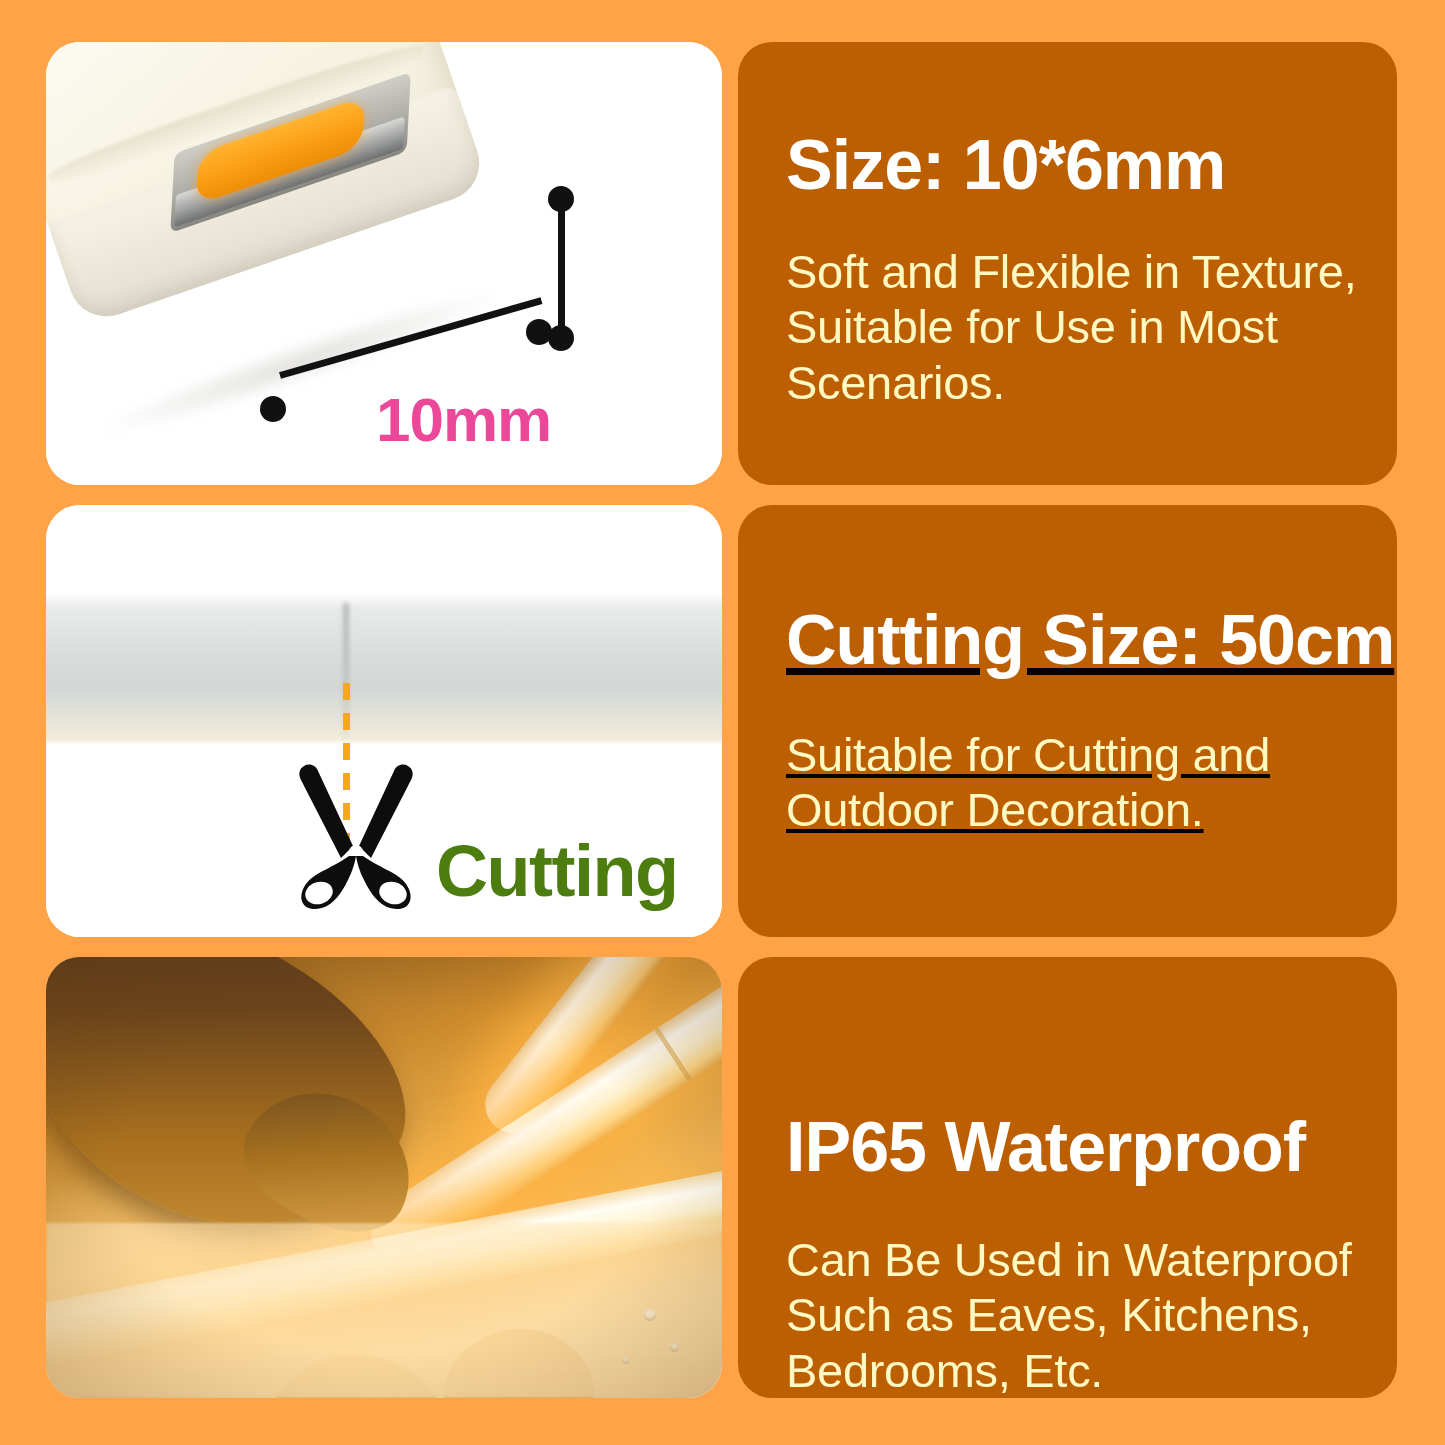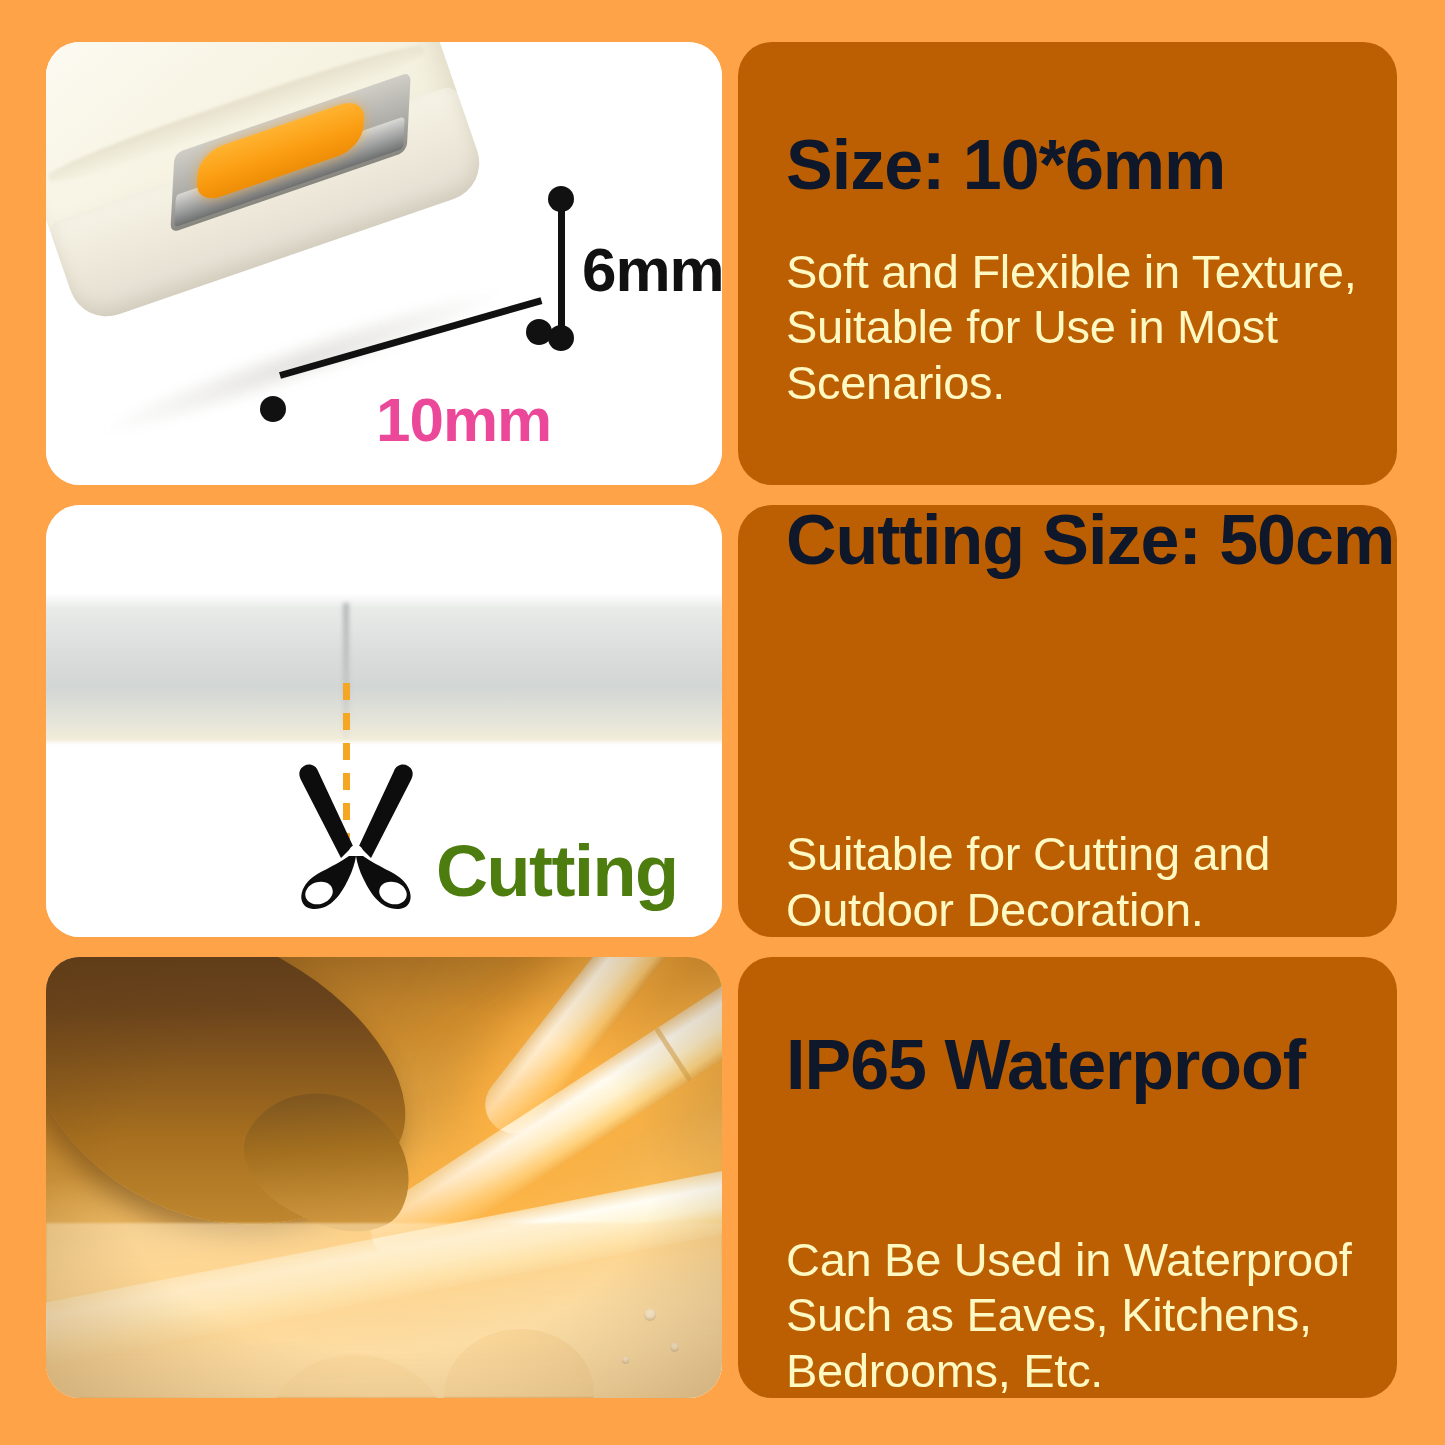--- a/index.html
+++ b/index.html
@@ -59,7 +59,7 @@
     box-sizing: border-box;
   }
   .feature-title {
-    color: #0f172a;
+    color: #ffffff;
     font-size: 70px;
     font-weight: bold;
     line-height: 1.0;

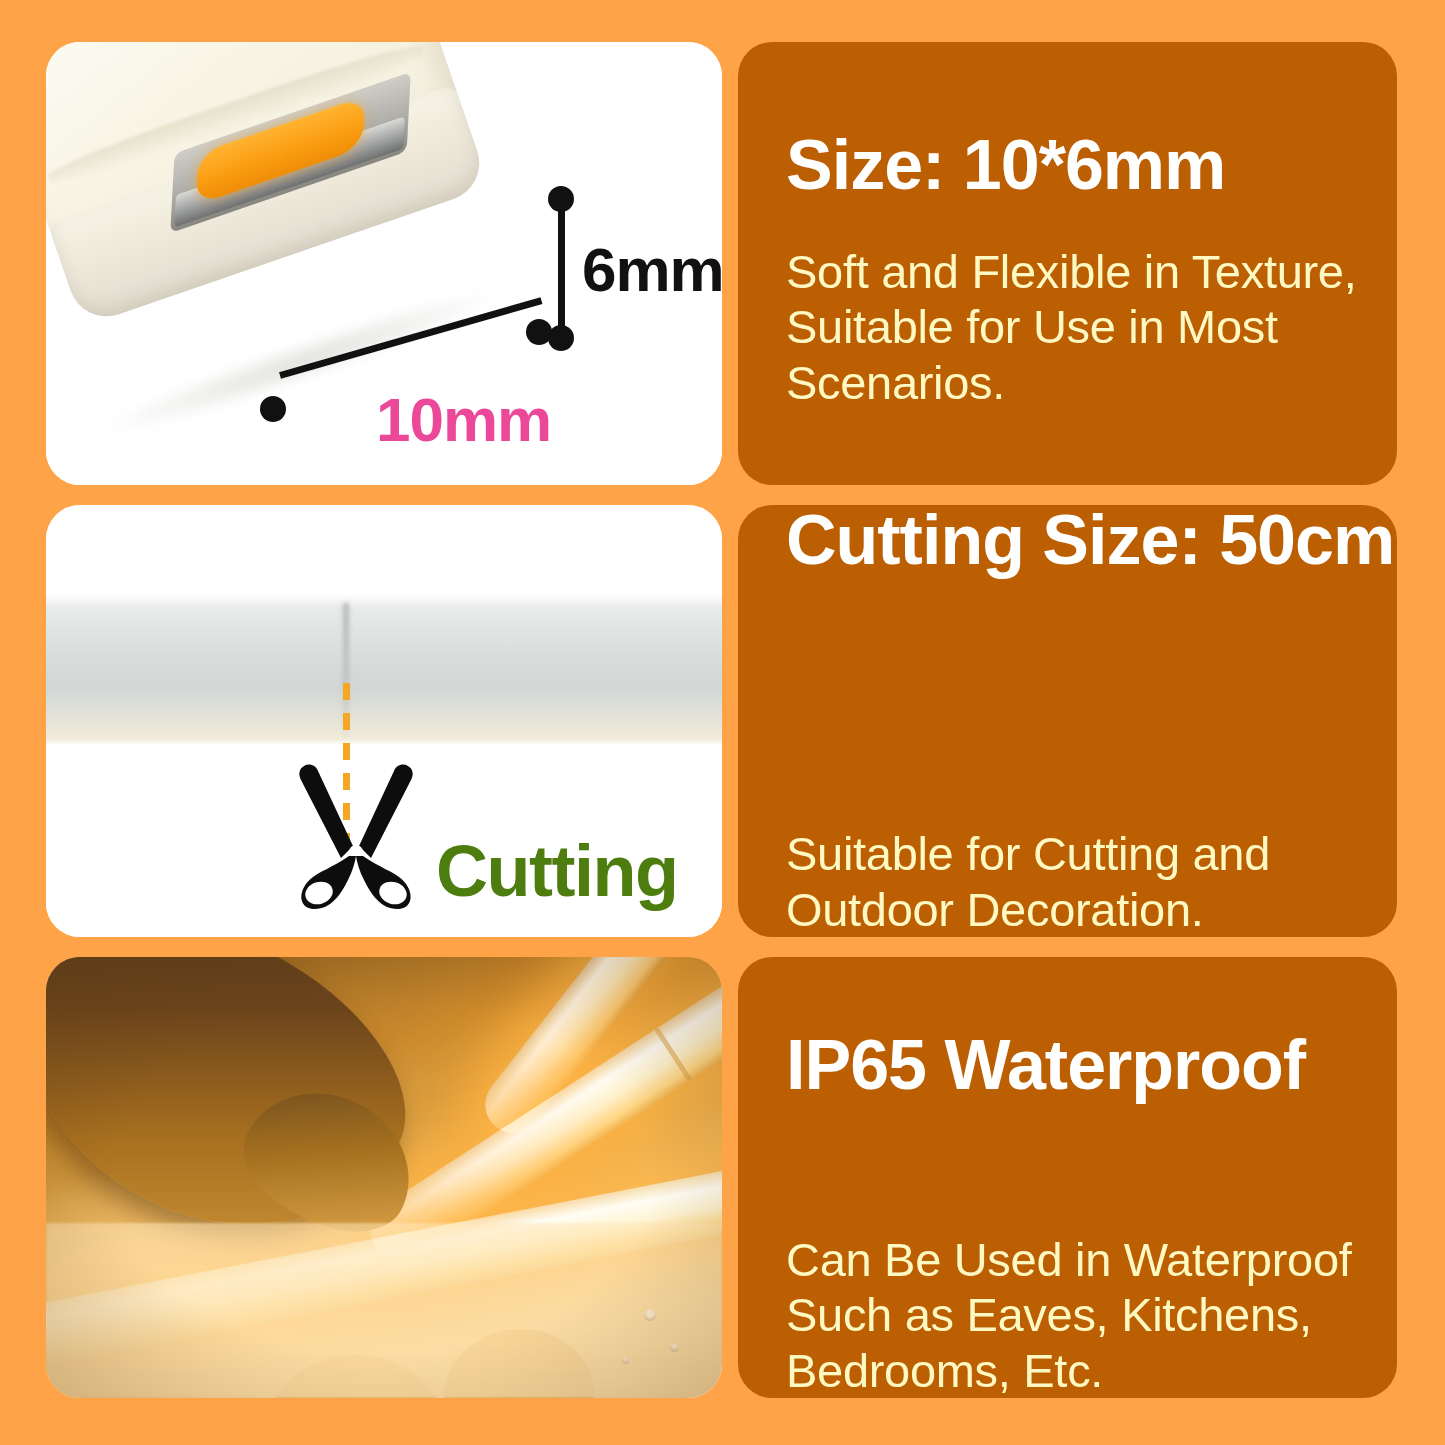--- a/index.html
+++ b/index.html
@@ -380,7 +380,6 @@
         <div class="dim-v-line"></div>
         <div class="dim-dot" id="dot-v-top"></div>
         <div class="dim-dot" id="dot-v-bot"></div>
-        <div class="dim-label-v">6mm</div>
 
         <div class="dim-d-line"></div>
         <div class="dim-dot" id="dot-d-left"></div>

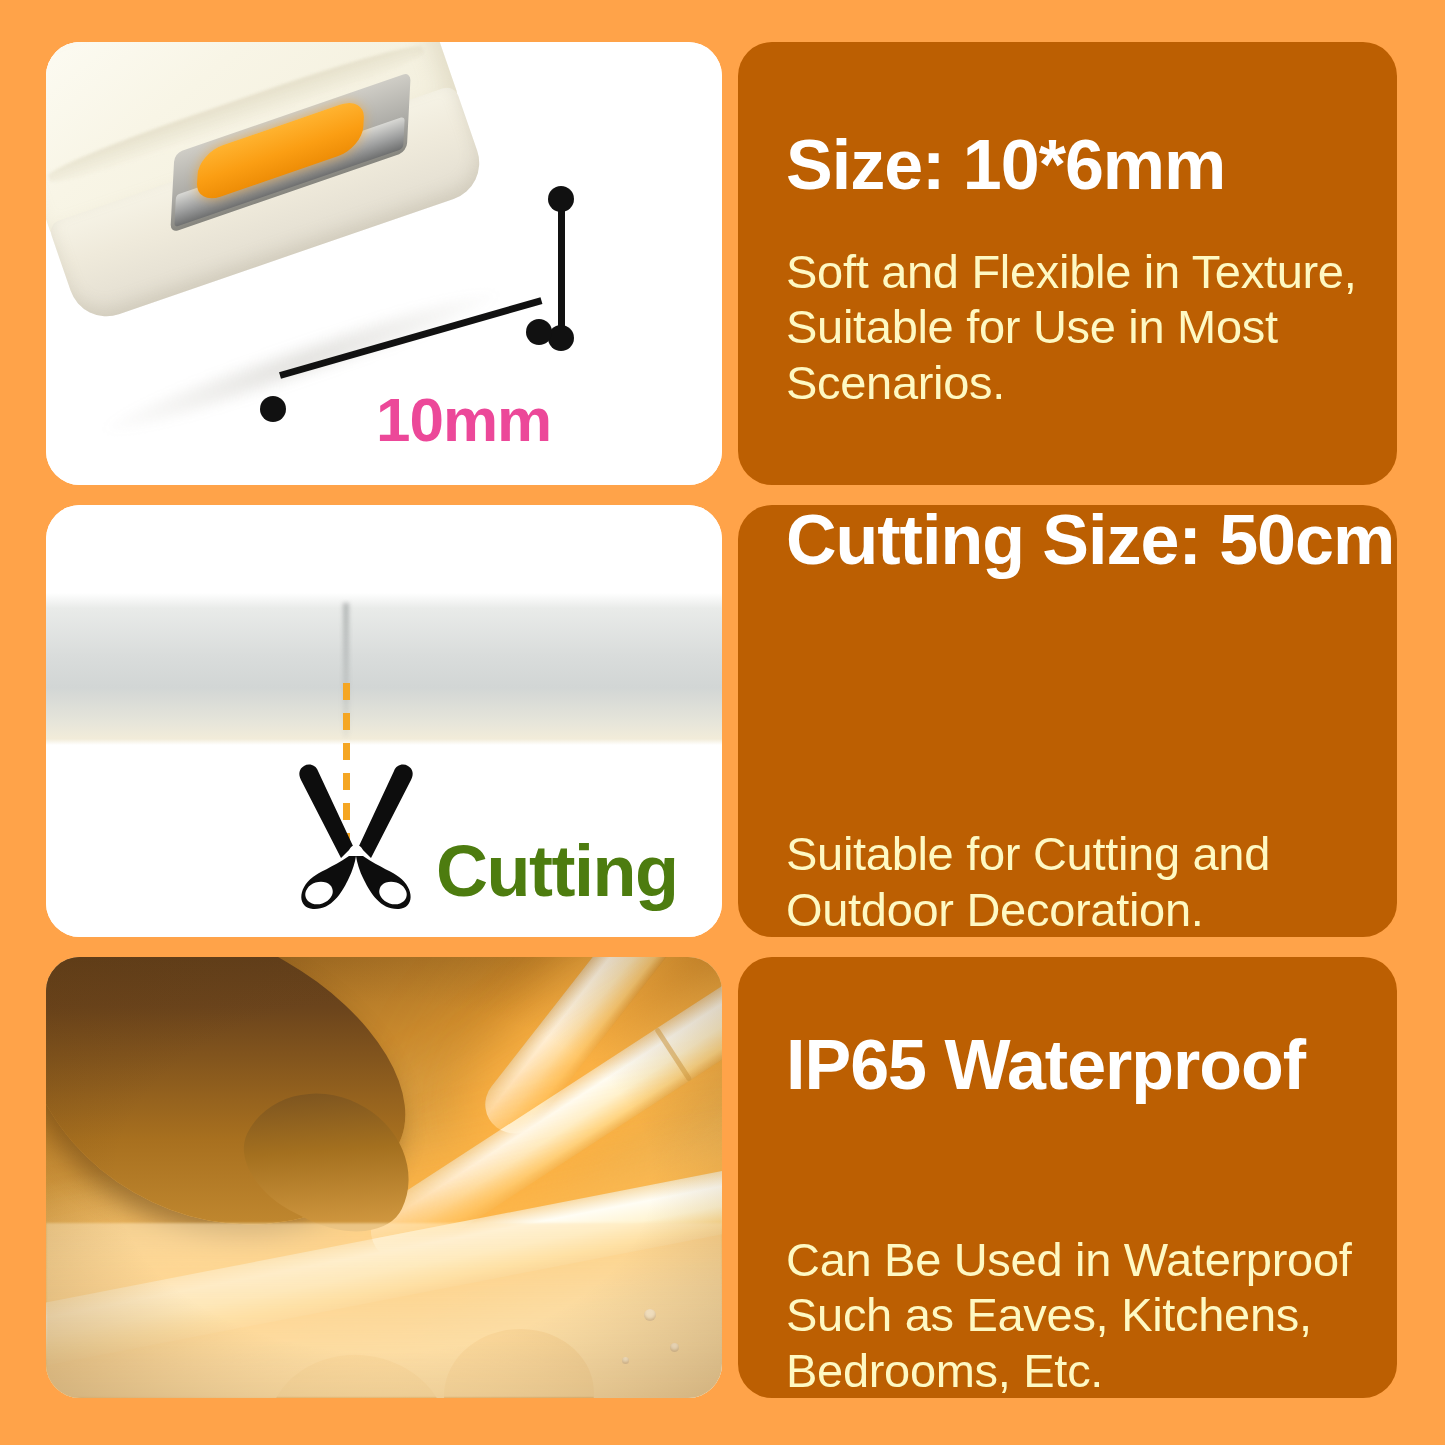--- a/index.html
+++ b/index.html
@@ -77,7 +77,7 @@
   }
   #row-0 .text-panel { padding-top: 88px; justify-content: flex-start; }
   #row-0 .feature-title { margin-bottom: 44px; }
-  #row-1 .text-panel { padding-top: 0px; justify-content: space-between; }
+  #row-1 .text-panel { padding-top: 0px; justify-content: center; text-decoration: underline; }
   #row-1 .feature-title { margin-bottom: 52px; }
   #row-2 .text-panel { padding-top: 73px; justify-content: space-between; }
   #row-2 .feature-title { margin-bottom: 50px; }

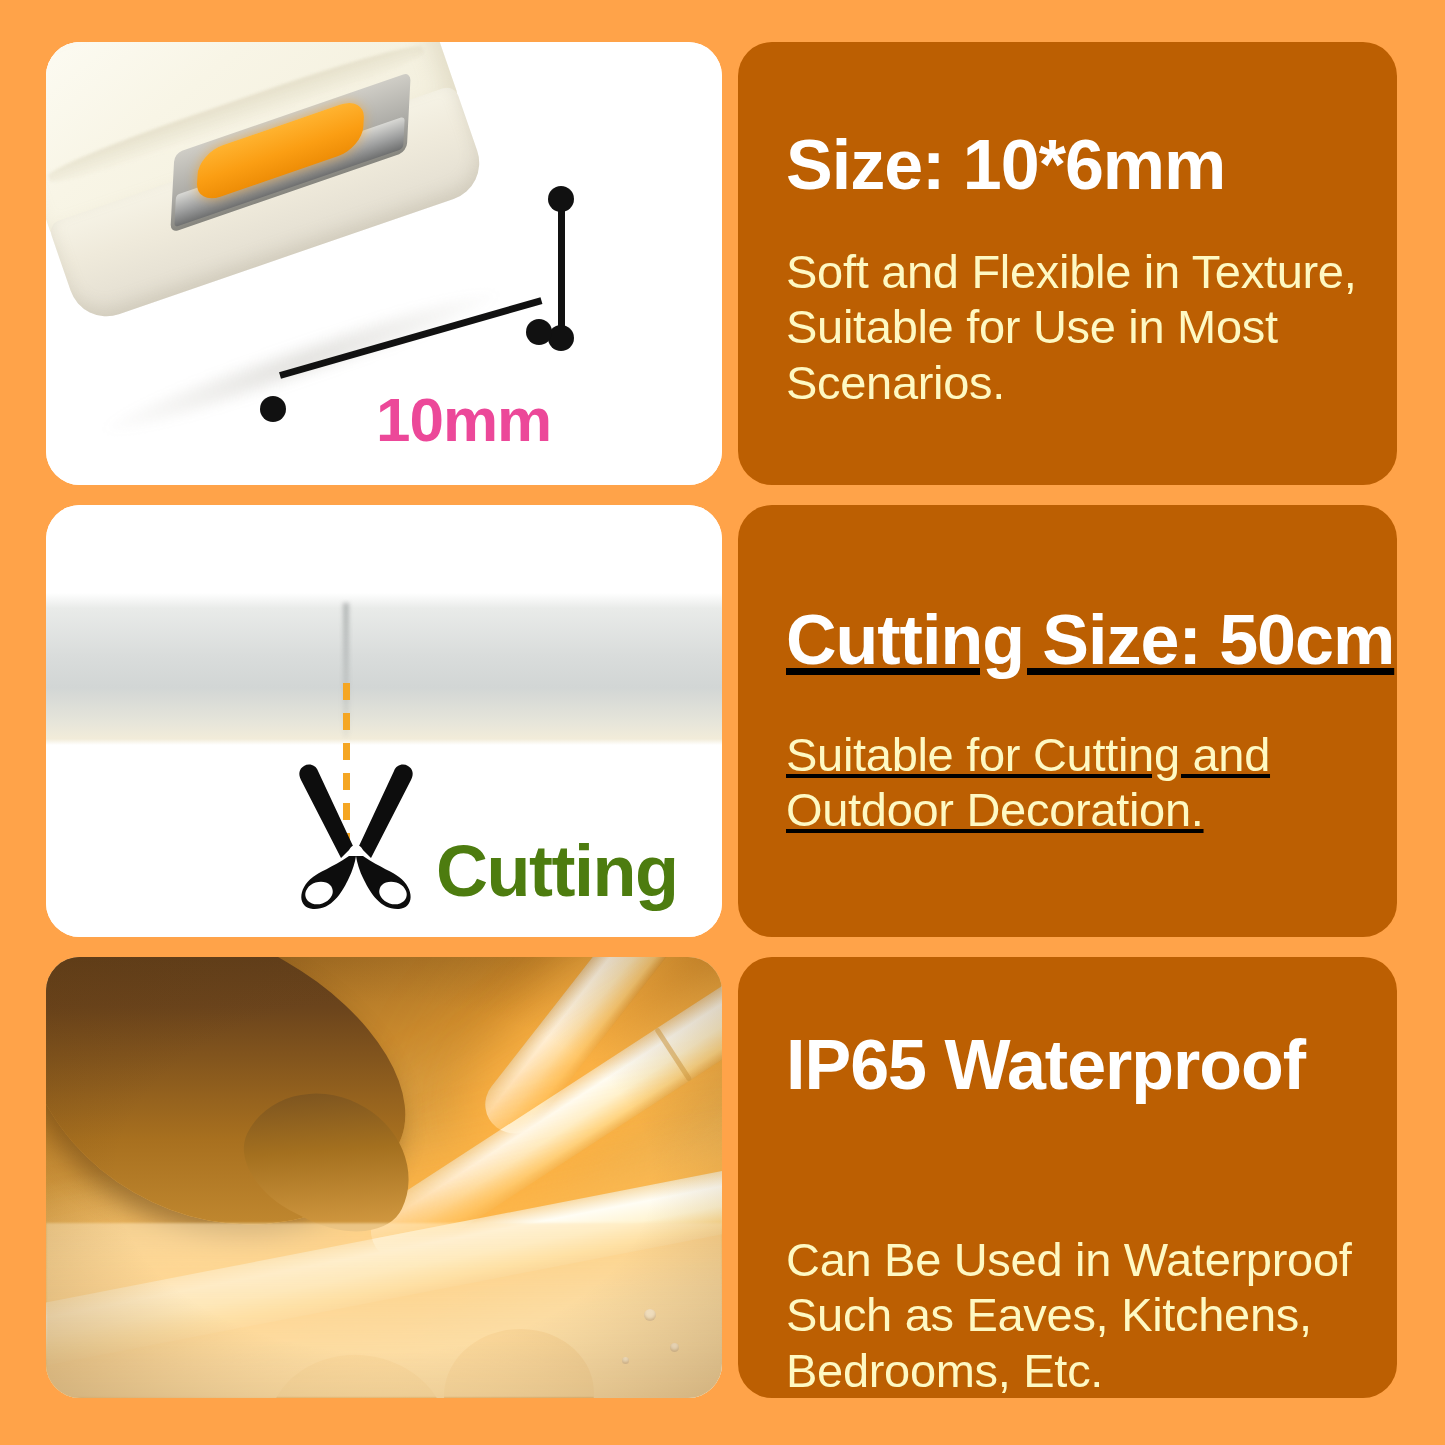--- a/index.html
+++ b/index.html
@@ -79,7 +79,7 @@
   #row-0 .feature-title { margin-bottom: 44px; }
   #row-1 .text-panel { padding-top: 0px; justify-content: center; text-decoration: underline; }
   #row-1 .feature-title { margin-bottom: 52px; }
-  #row-2 .text-panel { padding-top: 73px; justify-content: space-between; }
+  #row-2 .text-panel { padding-top: 36px; justify-content: flex-end; }
   #row-2 .feature-title { margin-bottom: 50px; }
 
   

